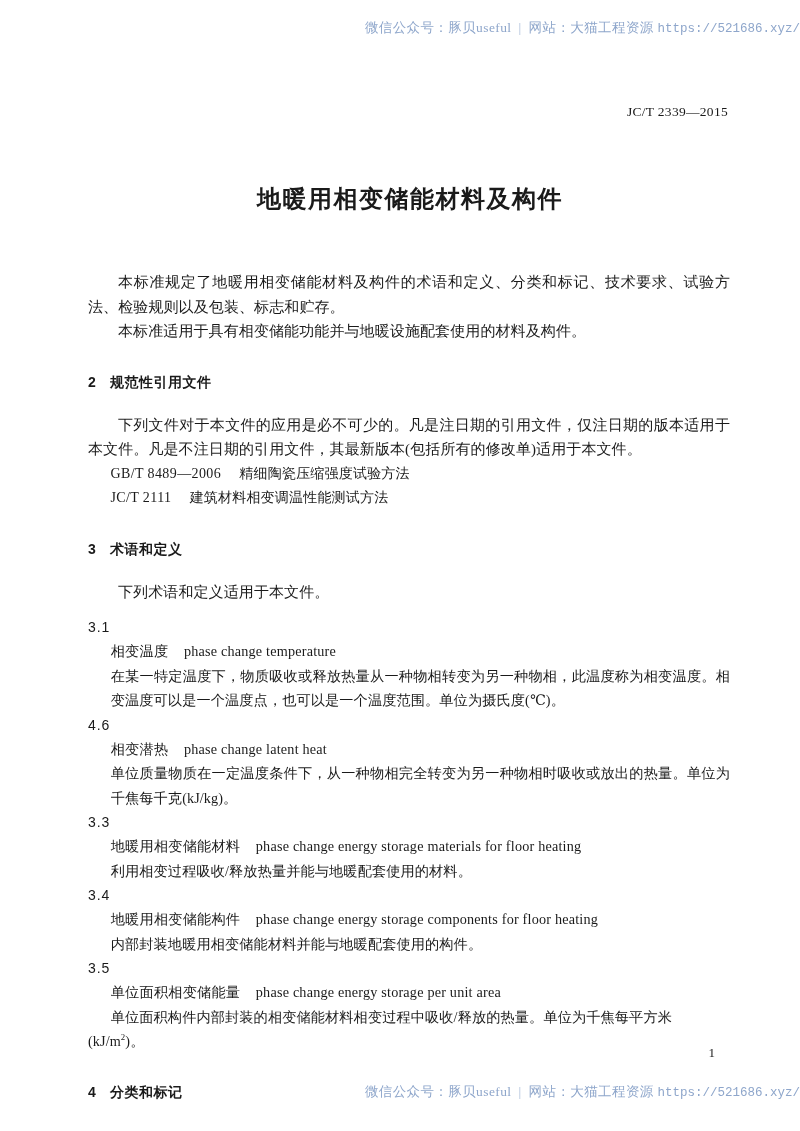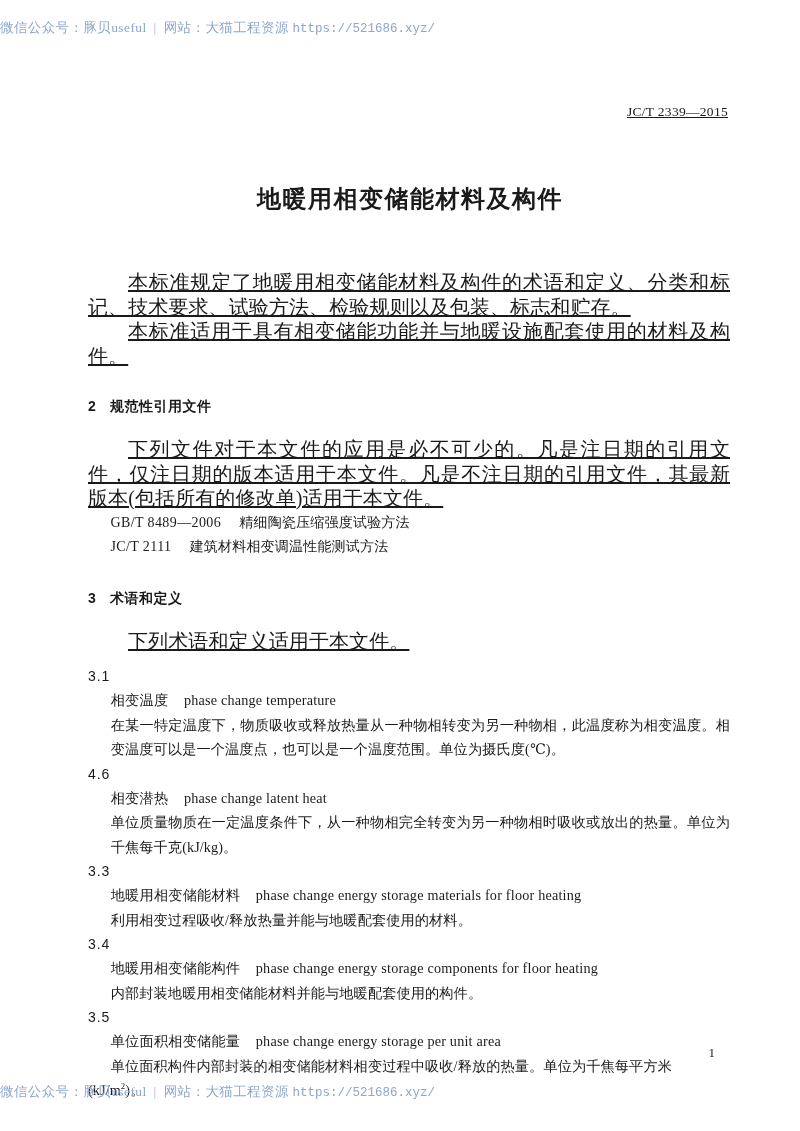--- a/index.html
+++ b/index.html
@@ -21,7 +21,7 @@
     position: absolute;
     left: 0;
     width: 800px;
-    text-align: left;
+    text-align: right;
     color: #8ea6cb;
     font-family: "Liberation Serif", "DejaVu Serif", serif;
     font-size: 13.5px;

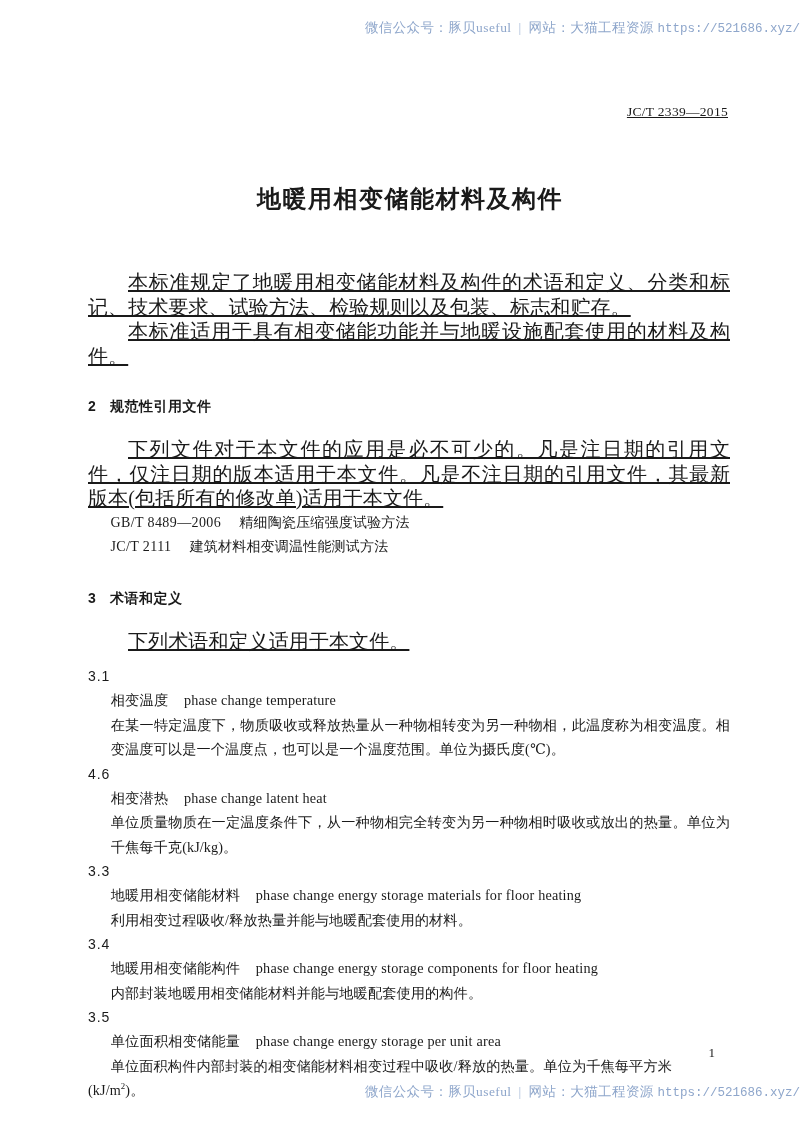--- a/index.html
+++ b/index.html
@@ -57,7 +57,6 @@
     font-family: "Liberation Serif", "DejaVu Serif", serif;
     letter-spacing: 0.3px;
     white-space: nowrap;
-    text-decoration: underline;
   }
 
   .doc-title {

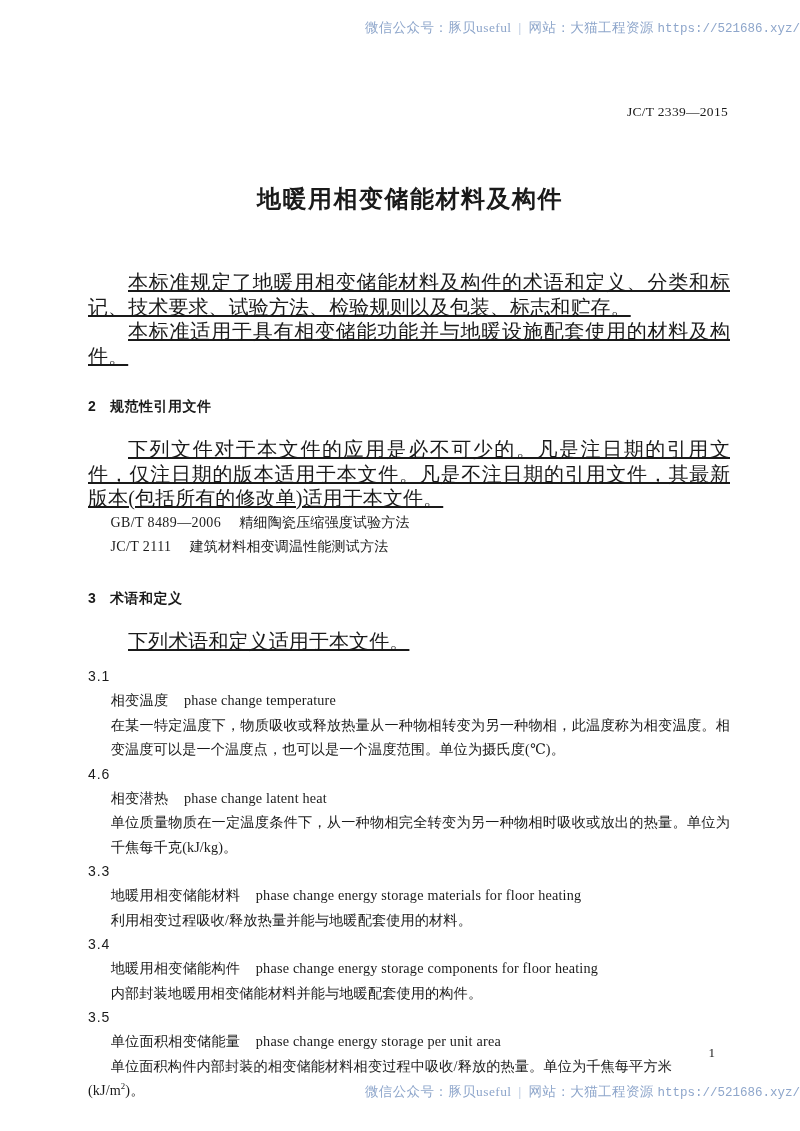--- a/index.html
+++ b/index.html
@@ -90,12 +90,11 @@
 
   p.para {
     margin: 0;
-    font-size: 20px;
+    font-size: 15px;
     line-height: 24.5px;
     text-align: justify;
     text-justify: inter-ideograph;
     letter-spacing: 0.1px;
-    text-decoration: underline;
   }
   p.indent { text-indent: 2em; }
 

